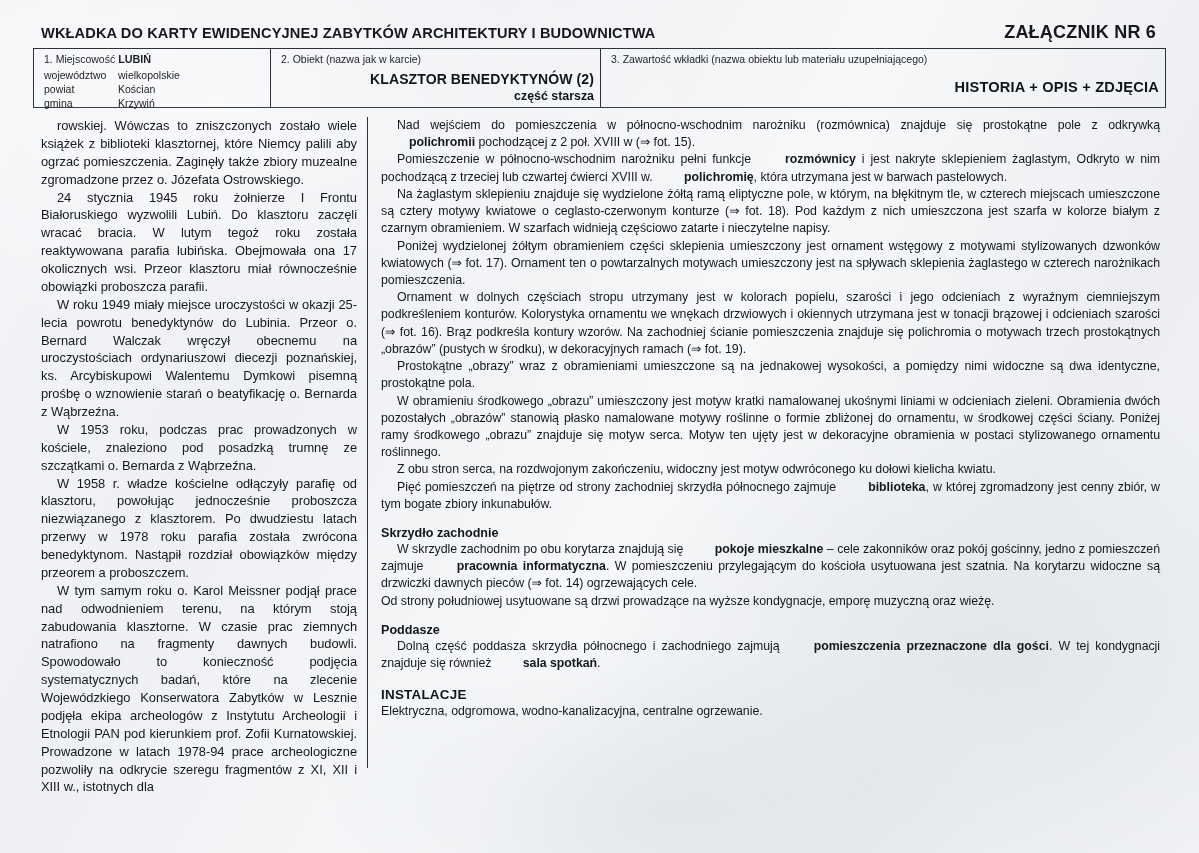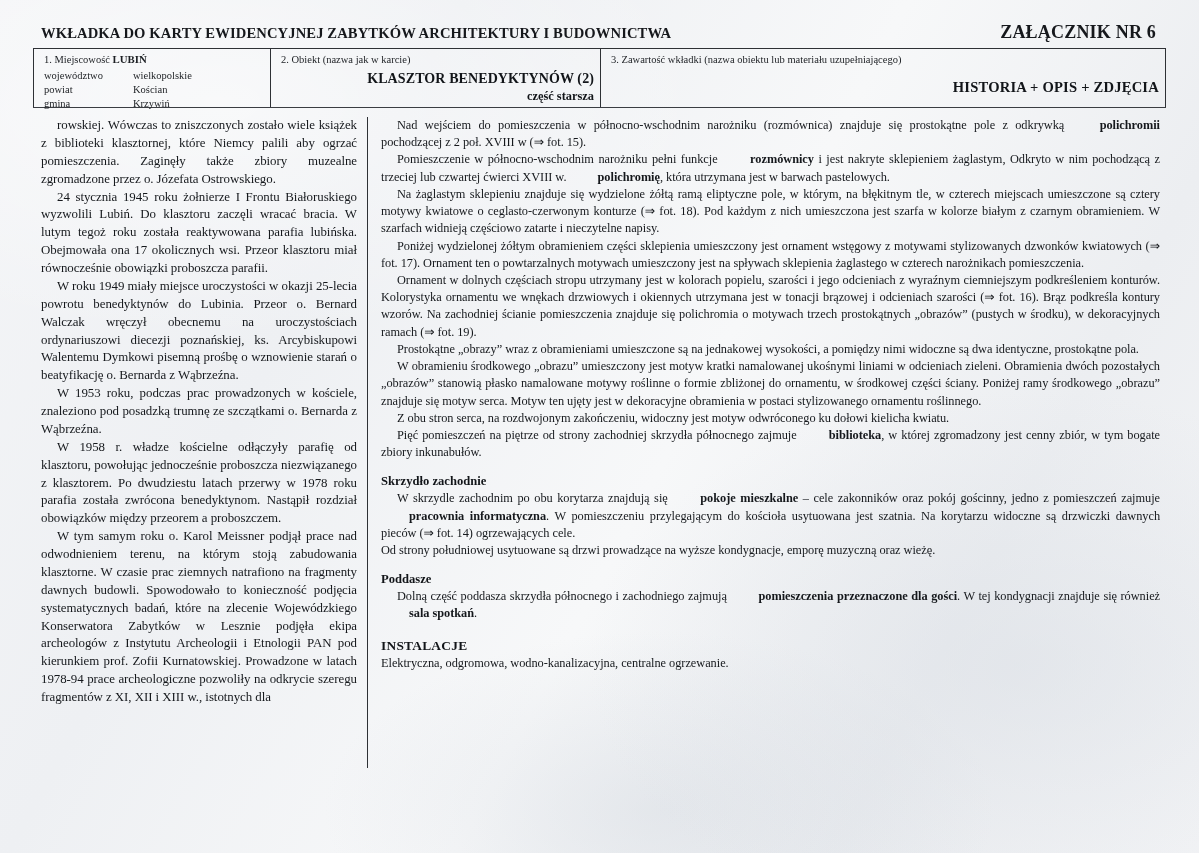--- a/index.html
+++ b/index.html
@@ -40,7 +40,6 @@
     width: 1133px;
     height: 808px;
     z-index: 2;
-    font-family: Liberation Serif, serif;
   }
 
   

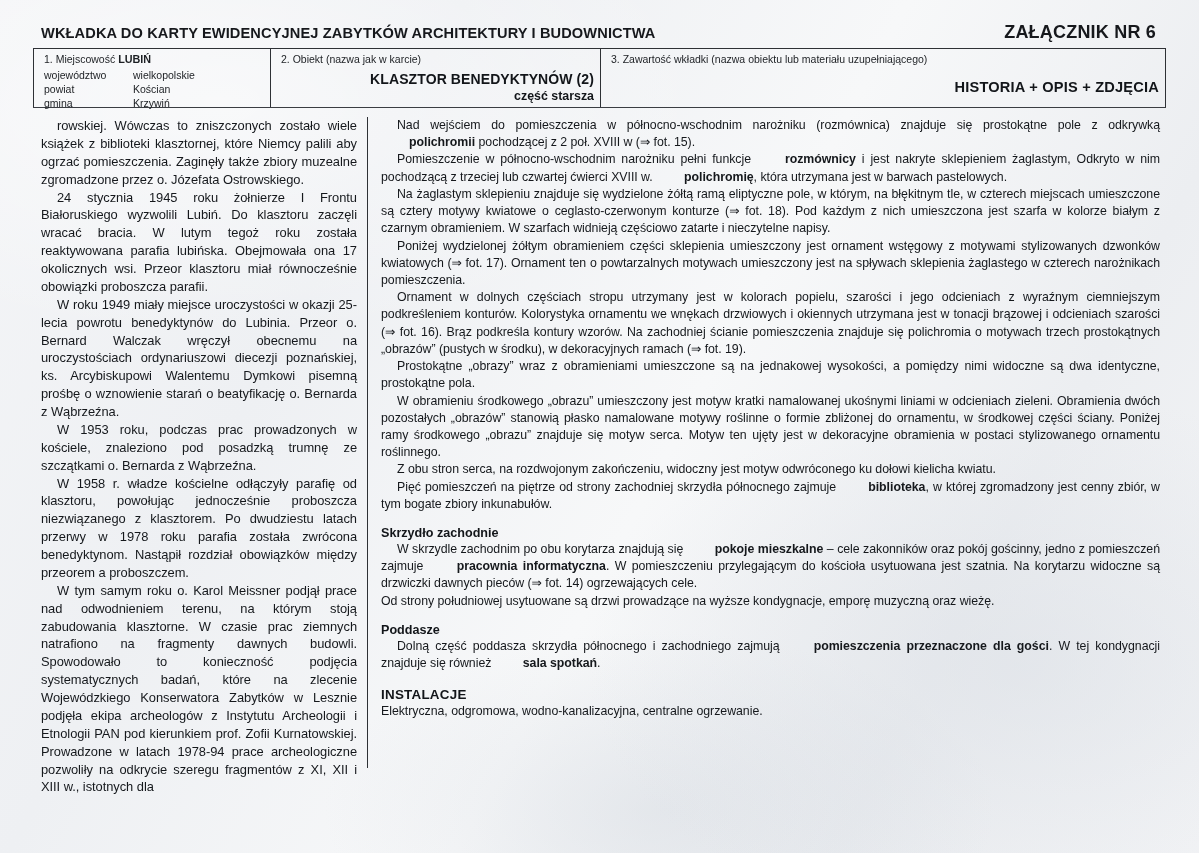--- a/index.html
+++ b/index.html
@@ -104,7 +104,7 @@
     line-height: 1.32;
     color: #1c1f23;
   }
-  .admin-grid .row { display: flex; gap: 15px; }
+  .admin-grid .row { display: flex; }
   .admin-grid .k { width: 74px; flex: none; }
   .admin-grid .v { }
 

